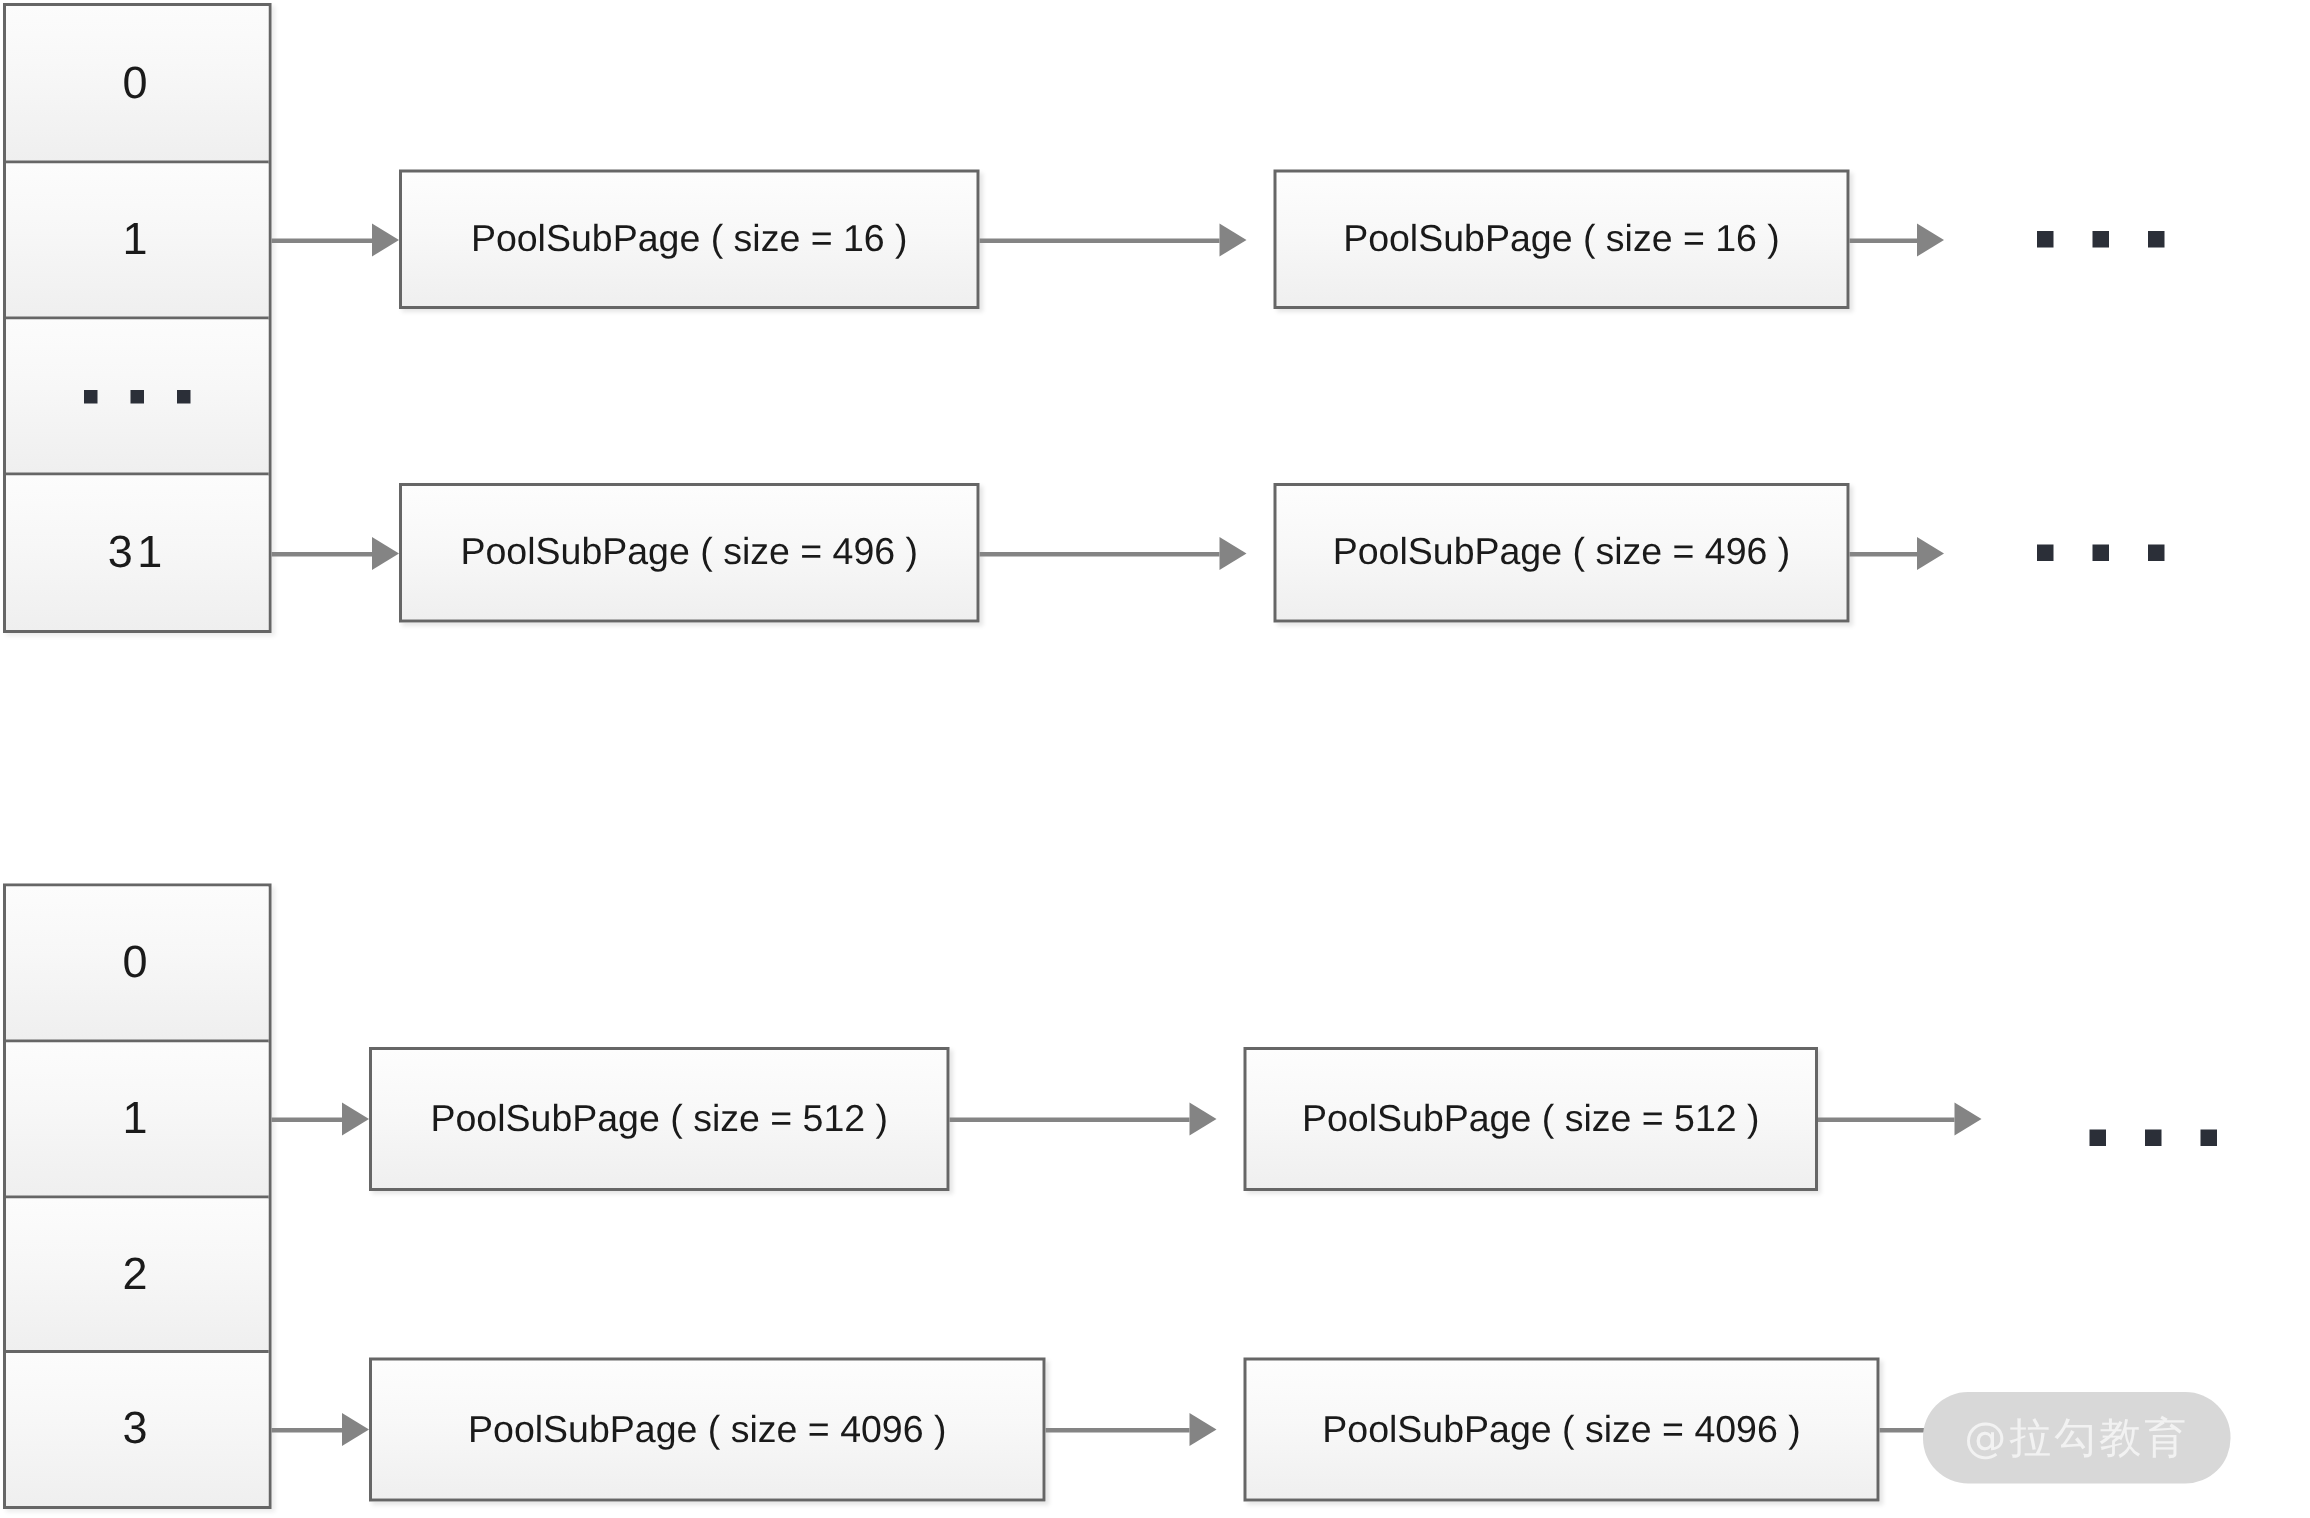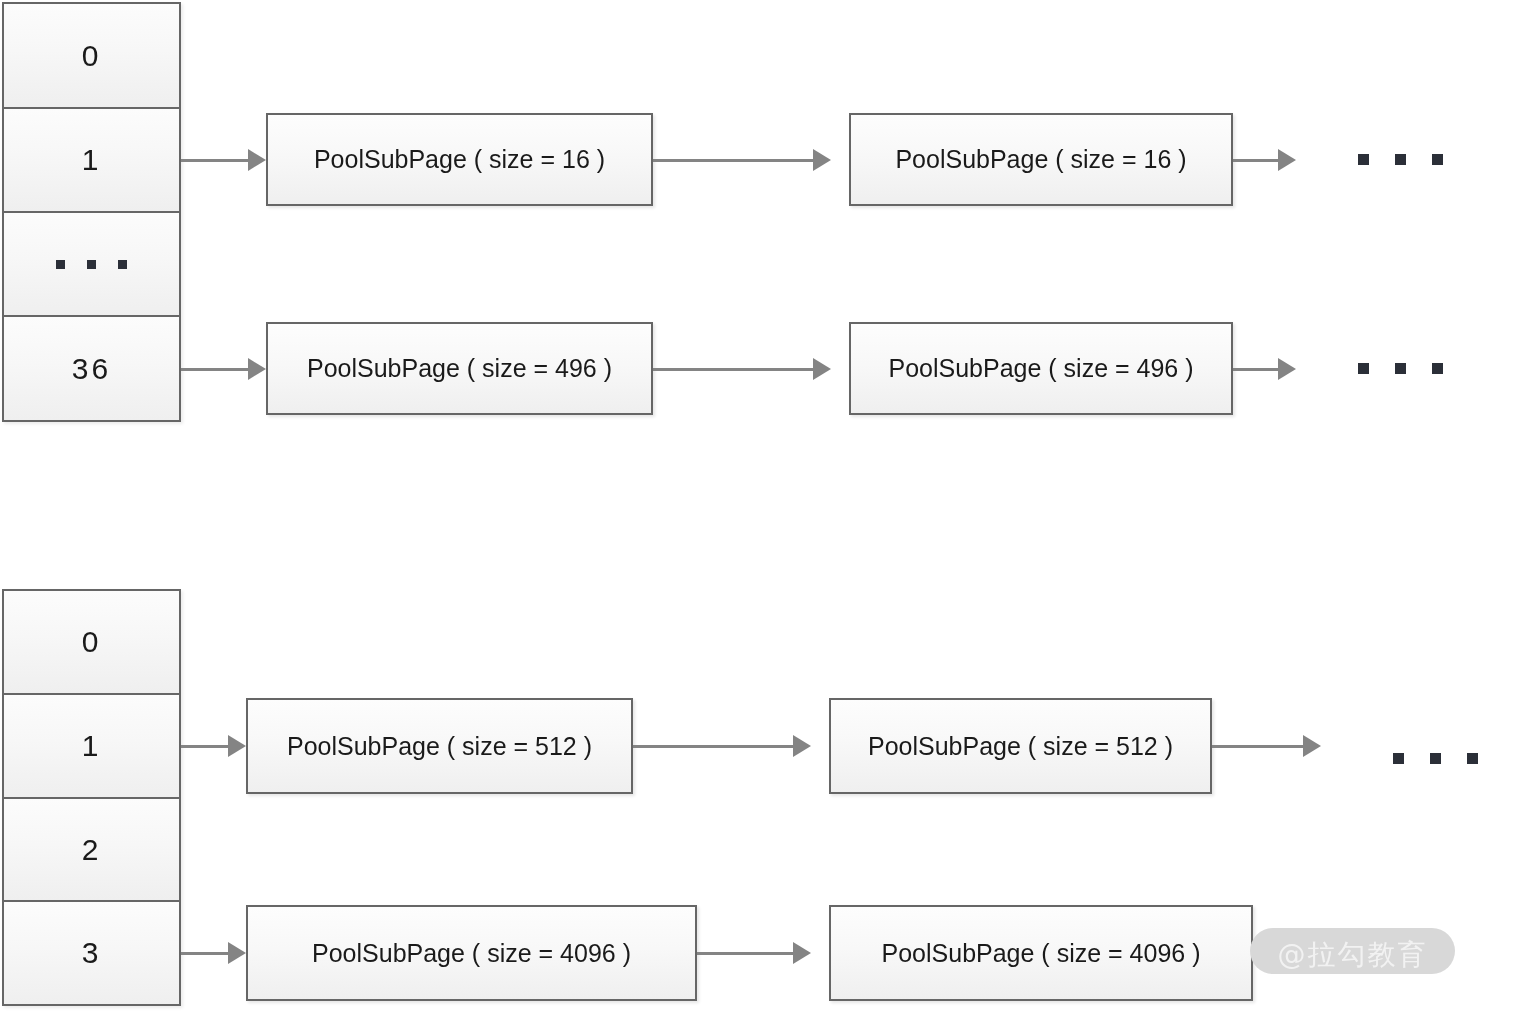--- a/index.html
+++ b/index.html
@@ -134,7 +134,7 @@
       </span>
     </div>
     <div class="index-cell" style="height:103px;">
-      <span>36</span>
+      <span>31</span>
     </div>
   </div>
 

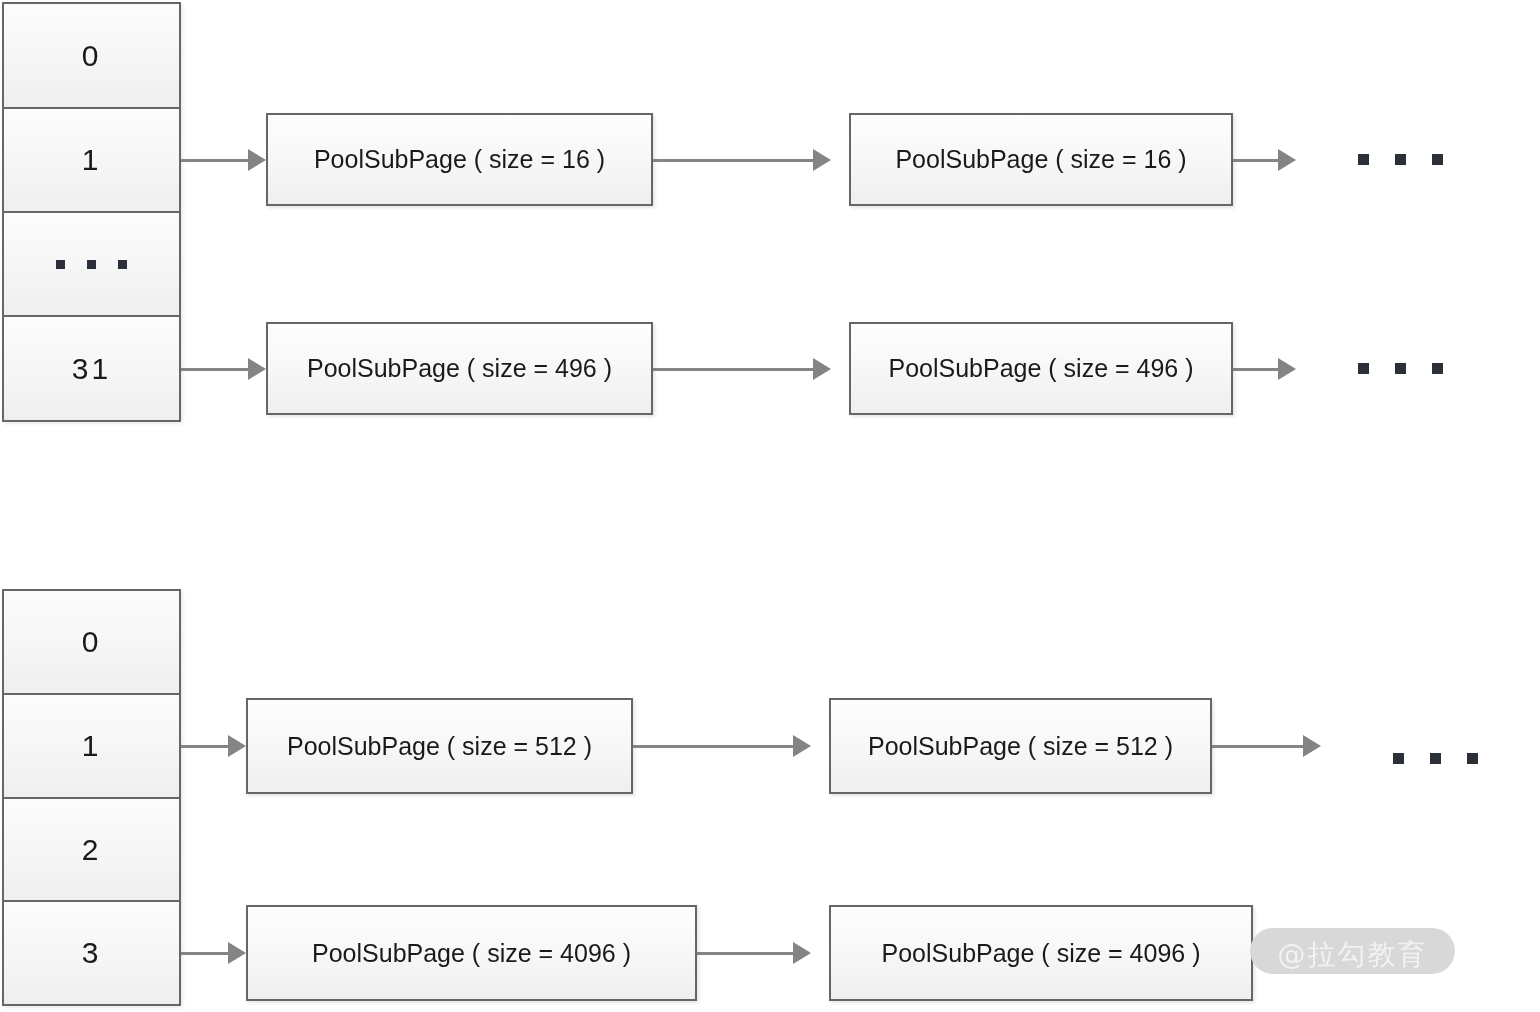--- a/index.html
+++ b/index.html
@@ -239,7 +239,7 @@
   <div class="connector" style="left:1253px; top:952px; width:45px;"></div>
   <div class="arrow-head" style="left:1298px; top:942px;"></div>
 
-  <div class="watermark" style="left:1250px; top:928px; width:205px; height:46px;align-items:flex-end;">
+  <div class="watermark" style="left:1282px; top:928px; width:205px; height:61px;">
     <span>@拉勾教育</span>
   </div>
 

